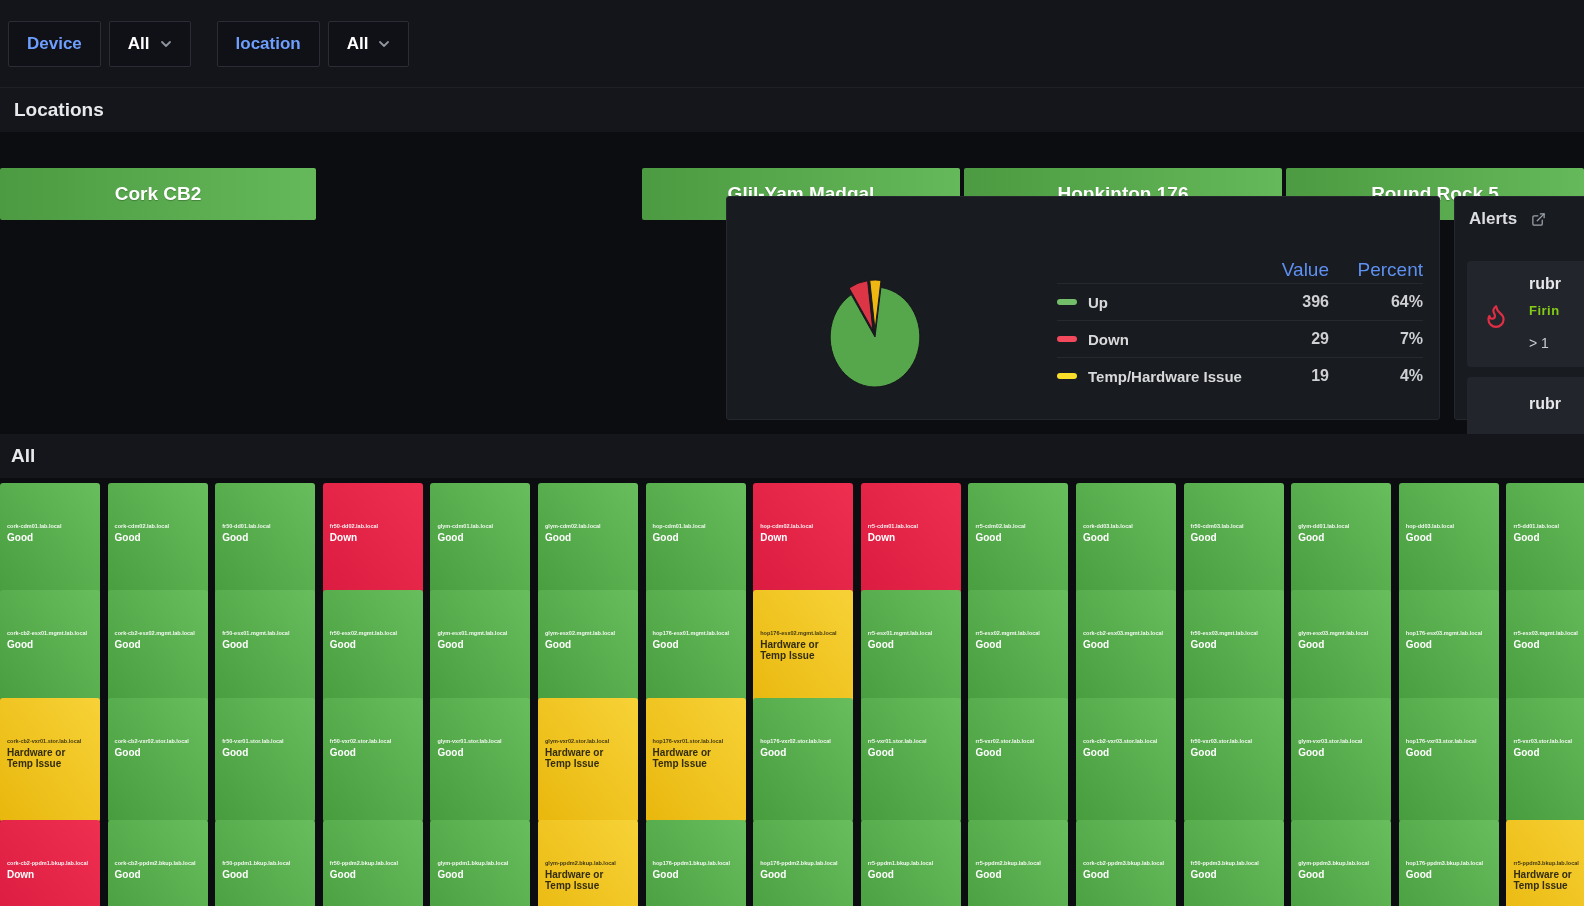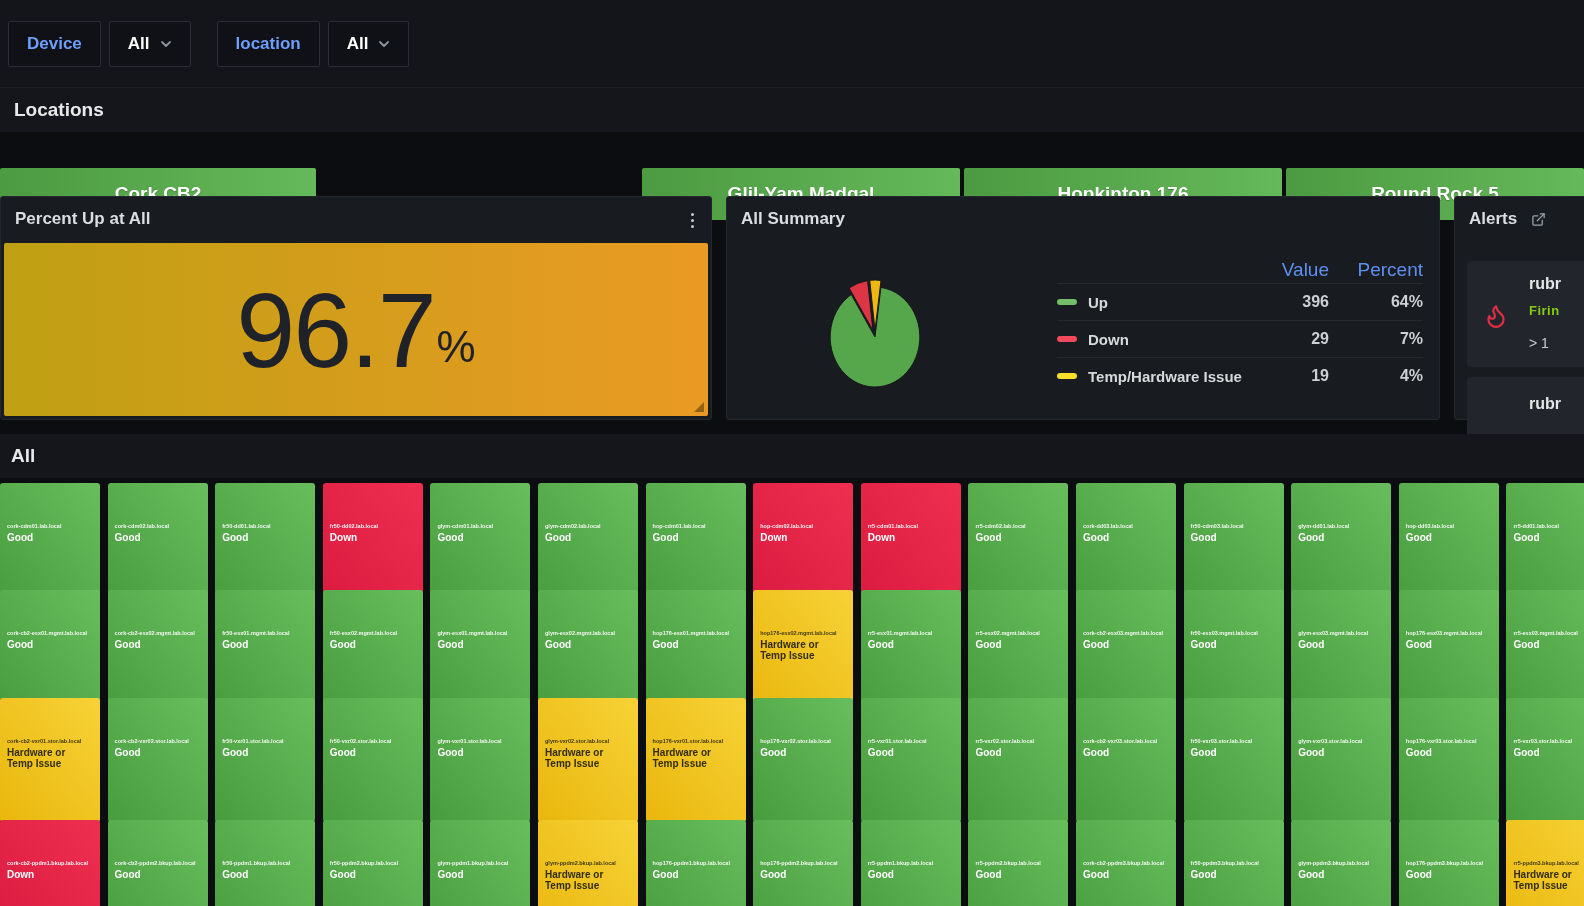--- a/index.html
+++ b/index.html
@@ -129,19 +129,6 @@
       <div class="loc-btn" style="left: 1286px; width: 298px;">Round Rock 5</div>
     </div>
 
-  <div class="panel" id="panel-percent">
-    <div class="panel-header">Percent Up at All</div>
-    <div class="kebab">
-        <i></i>
-        <i></i>
-        <i></i>
-      </div>
-    <div class="stat-body">
-      <span class="stat-num">96.7</span>
-      <span class="stat-unit">%</span>
-      <div class="resize-corner"></div>
-    </div>
-  </div>
 
   <div class="panel" id="panel-summary">
     <div class="panel-header">All Summary</div>

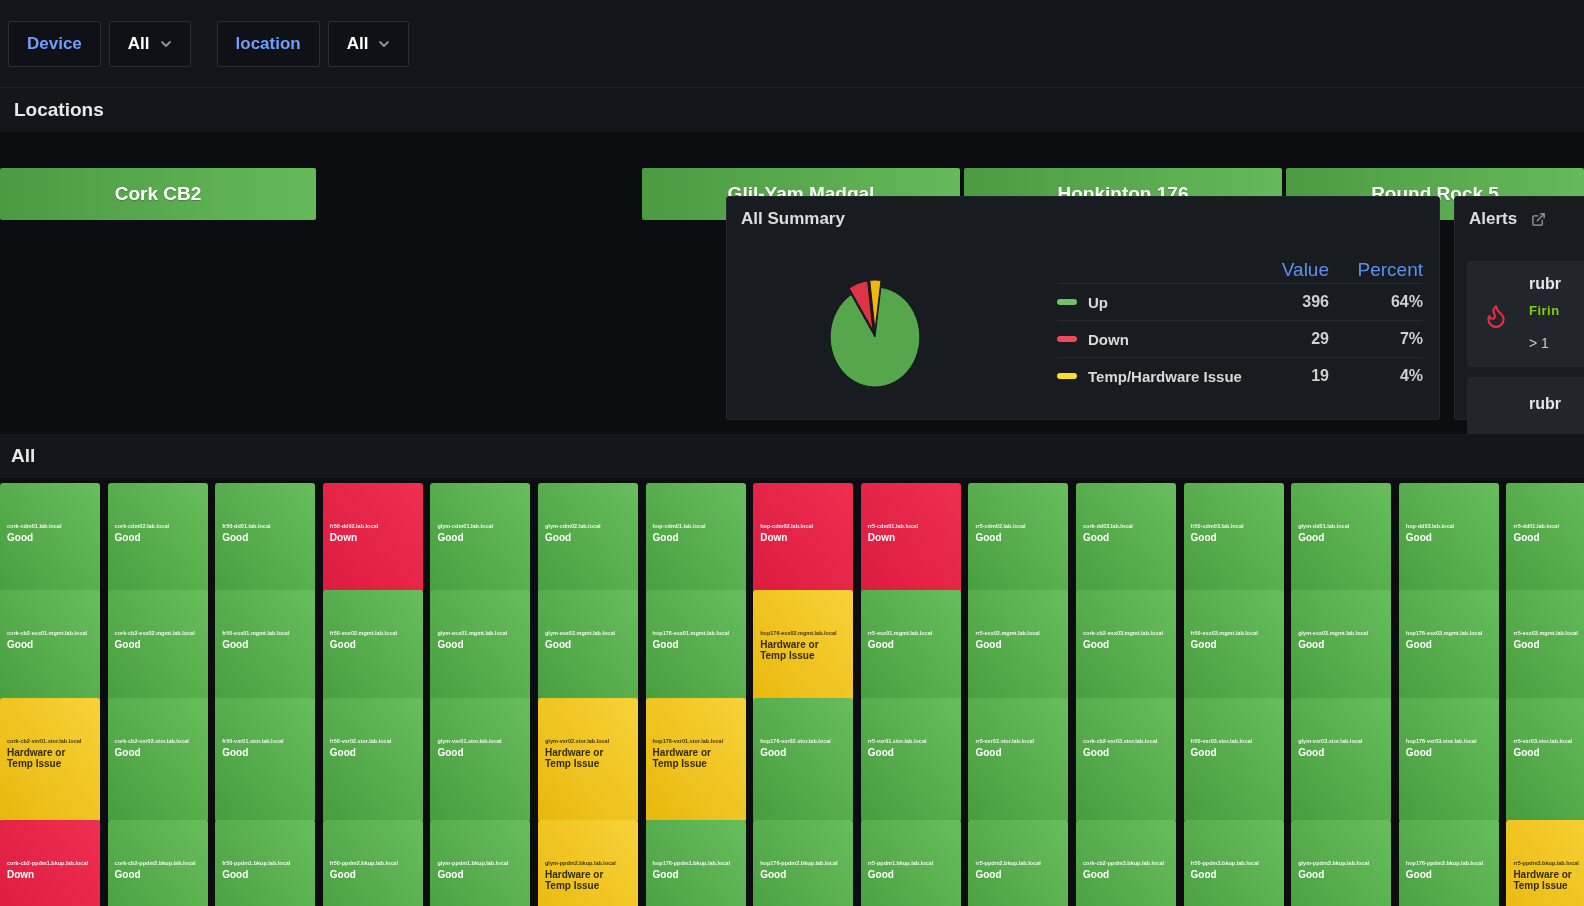--- a/index.html
+++ b/index.html
@@ -131,7 +131,6 @@
 
 
   <div class="panel" id="panel-summary">
-    <div class="panel-header">All Summary</div>
     <svg id="pie" viewBox="-58 -64 116 116" preserveAspectRatio="none">
       <path d="M 0 0 L 6.61 -49.56 A 50 50 0 1 1 -26.50 -42.40 Z" stroke="#14151a" stroke-width="1" fill="#56A64B"></path>
       <path d="M -2.33 -6.60 L -28.83 -49.00 A 50 50 0 0 1 -8.25 -56.25 Z" stroke="#14151a" stroke-width="1" fill="#DC3545"></path>

